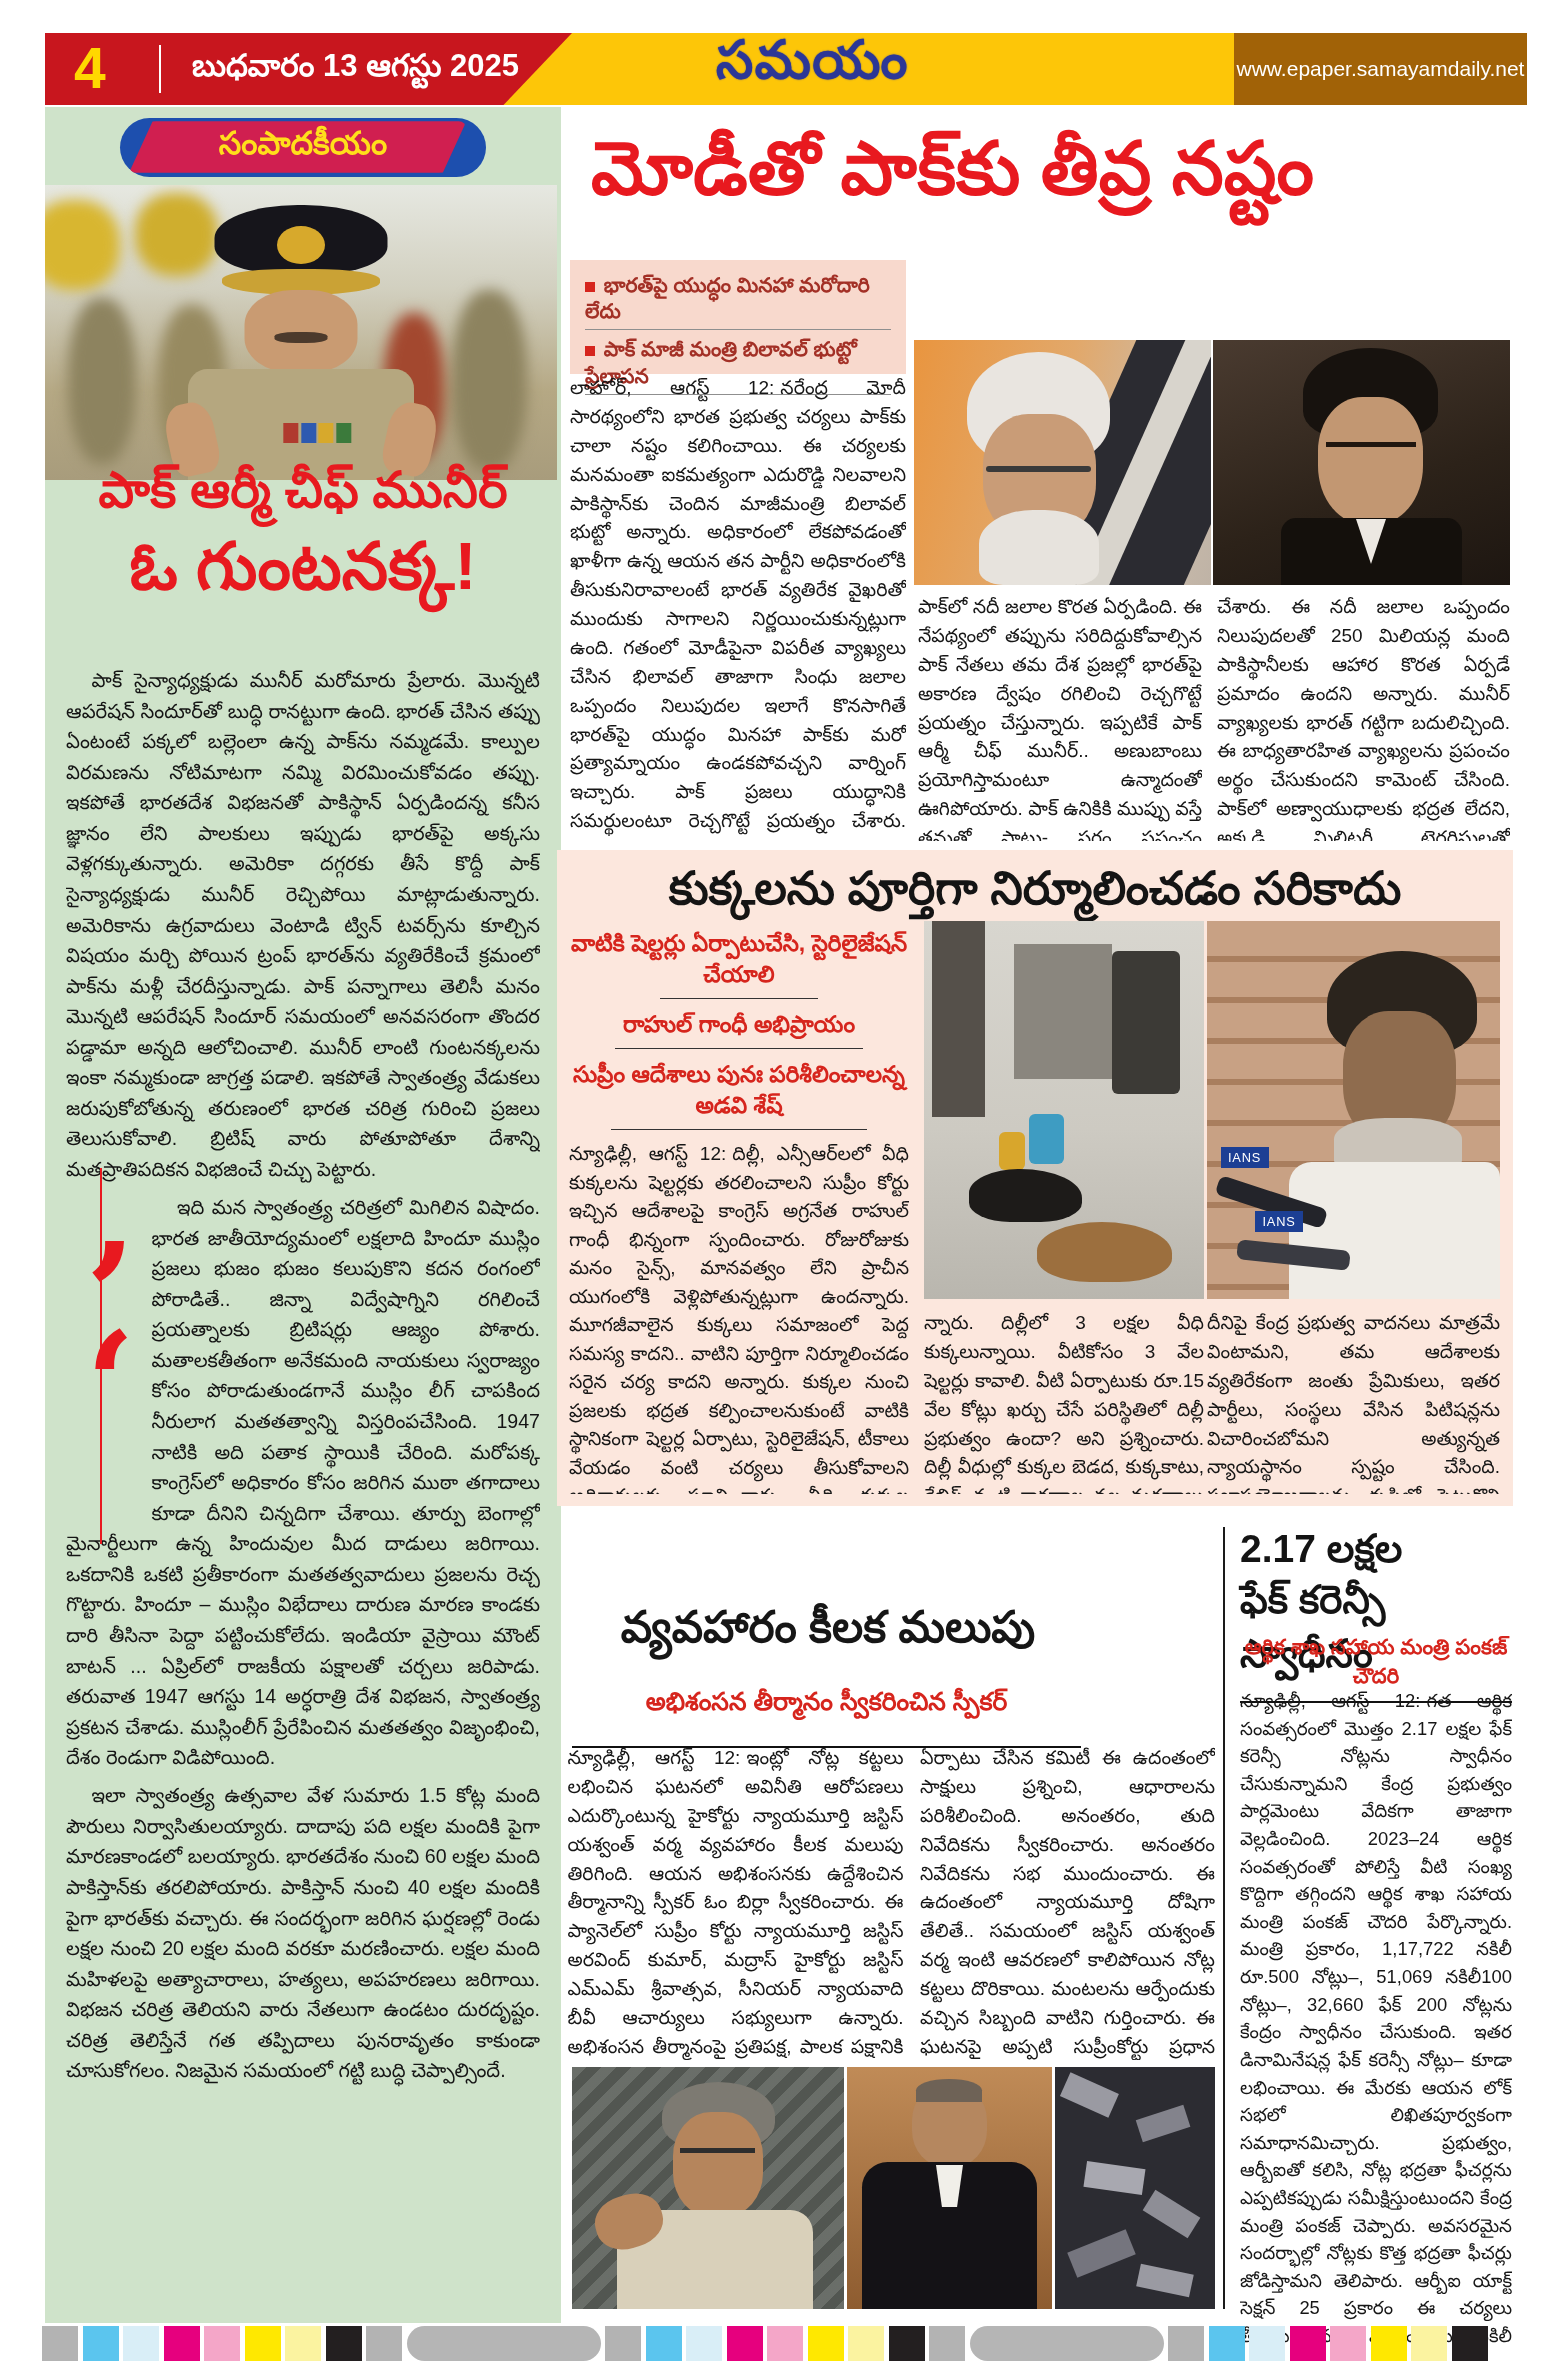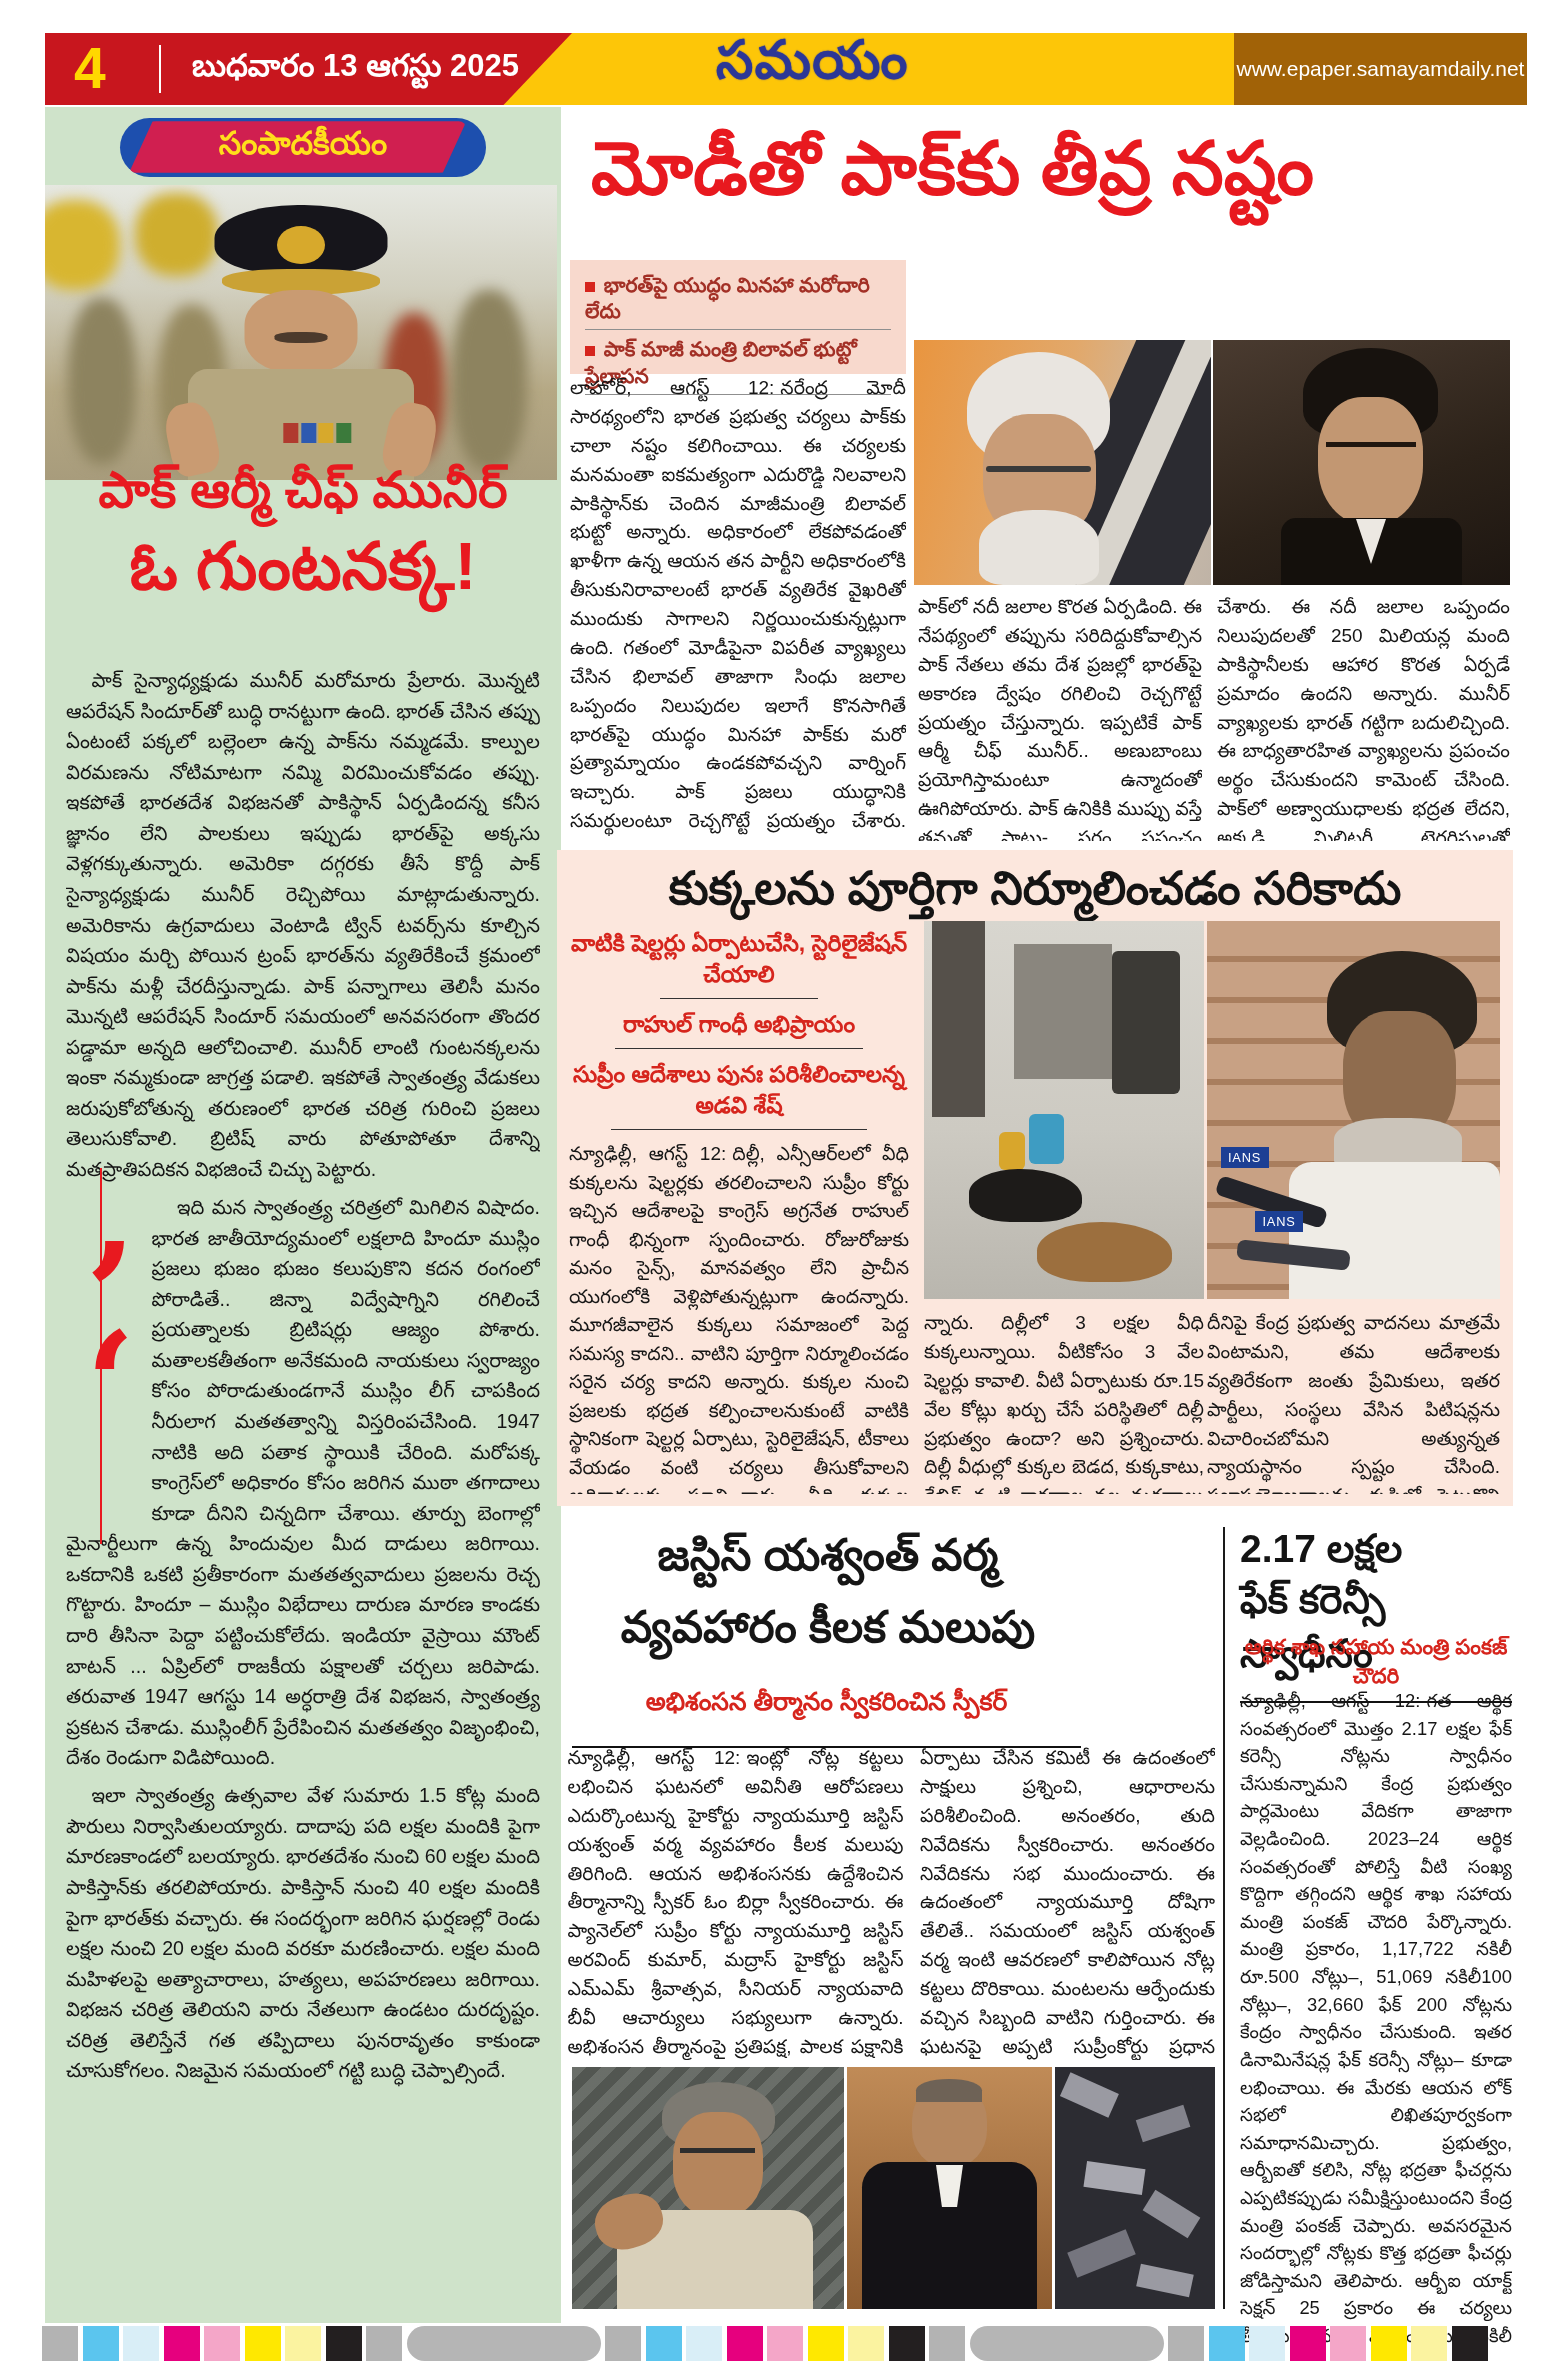--- a/index.html
+++ b/index.html
@@ -255,7 +255,6 @@
   </section>
 
   <section class="justice">
-    <h2 class="js-h1" style="top:12px;">జస్టిస్ యశ్వంత్ వర్మ</h2>
     <h2 class="js-h1" style="top:84px;">వ్యవహారం కీలక మలుపు</h2>
     <div class="js-sub">అభిశంసన తీర్మానం స్వీకరించిన స్పీకర్</div>
 

